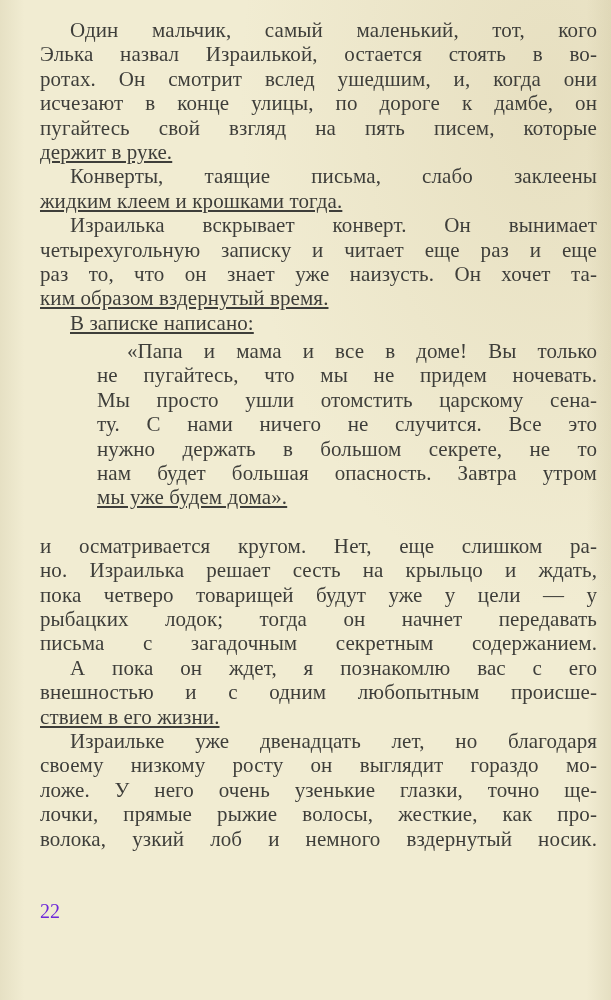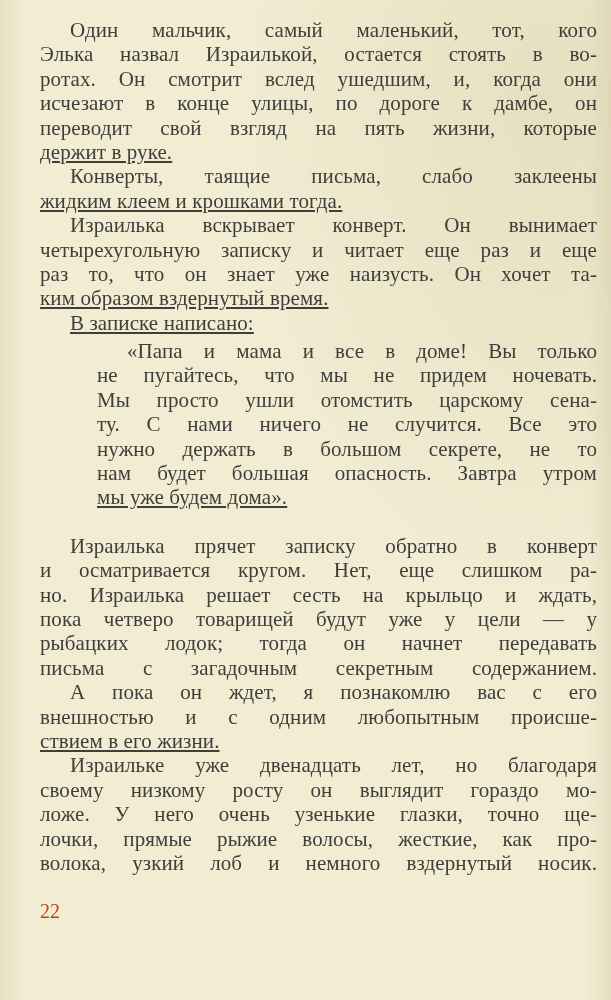--- a/index.html
+++ b/index.html
@@ -38,7 +38,7 @@
     <div class="line">Элька назвал Израилькой, остается стоять в во-</div>
     <div class="line">ротах. Он смотрит вслед ушедшим, и, когда они</div>
     <div class="line">исчезают в конце улицы, по дороге к дамбе, он</div>
-    <div class="line">переводит свой взгляд на пять жизни, которые</div>
+    <div class="line">пугайтесь свой взгляд на пять писем, которые</div>
     <div class="line last">держит в руке.</div>
   </div>
 

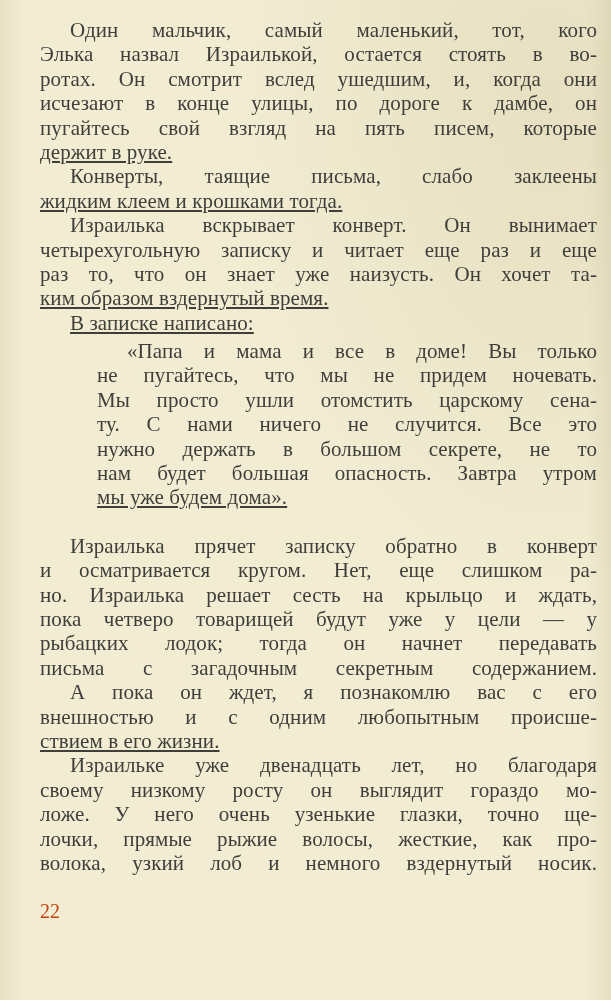--- a/index.html
+++ b/index.html
@@ -69,7 +69,6 @@
   </div>
 
   <div>
-    <div class="line indent">Израилька прячет записку обратно в конверт</div>
     <div class="line">и осматривается кругом. Нет, еще слишком ра-</div>
     <div class="line">но. Израилька решает сесть на крыльцо и ждать,</div>
     <div class="line">пока четверо товарищей будут уже у цели — у</div>

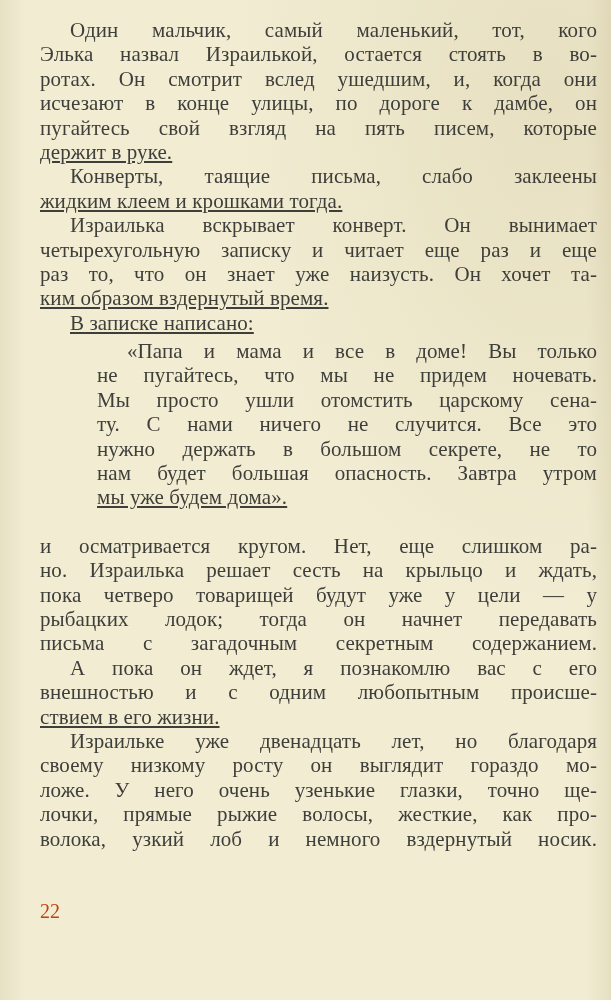--- a/index.html
+++ b/index.html
@@ -25,7 +25,7 @@
   .quote { margin-top:4px; margin-bottom:24px; }
   .page-number {
     position:absolute; left:40px; top:900px;
-    font-size:20px; color:#c2410c;
+    font-size:20px; color:#6d28d9;
   }
 </style>
 </head>

